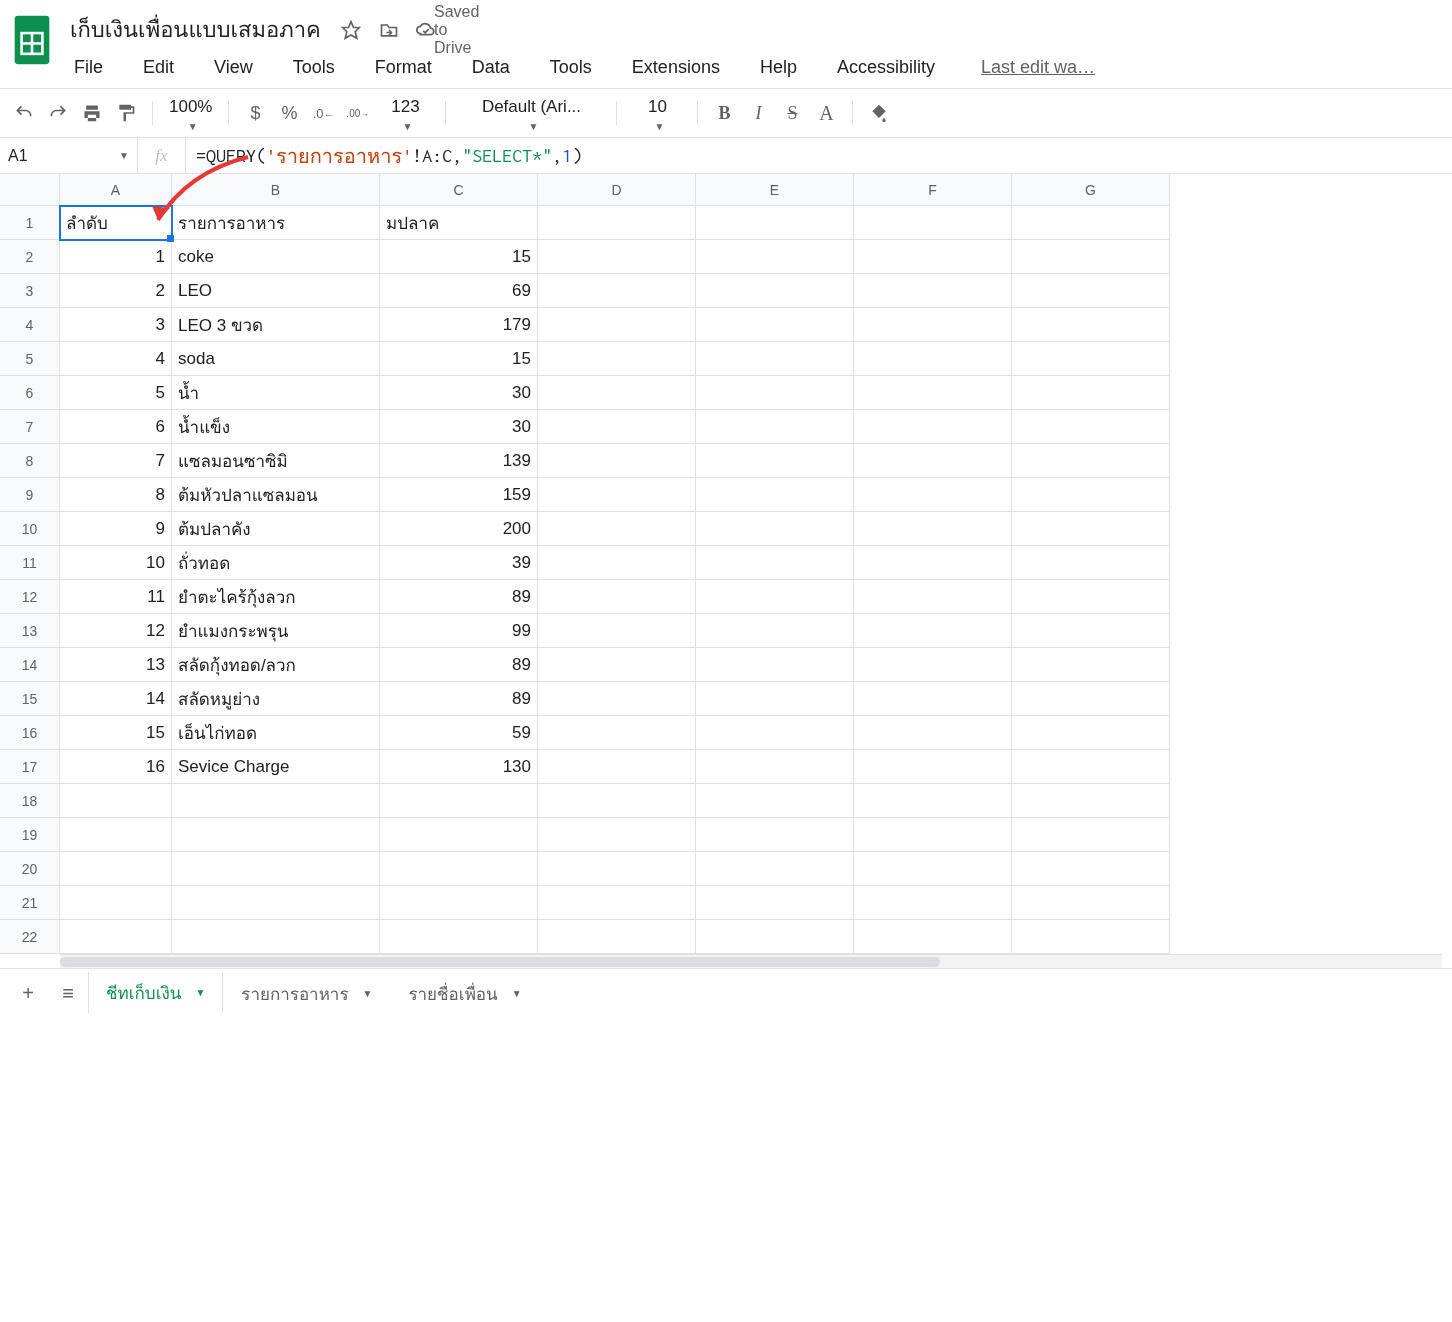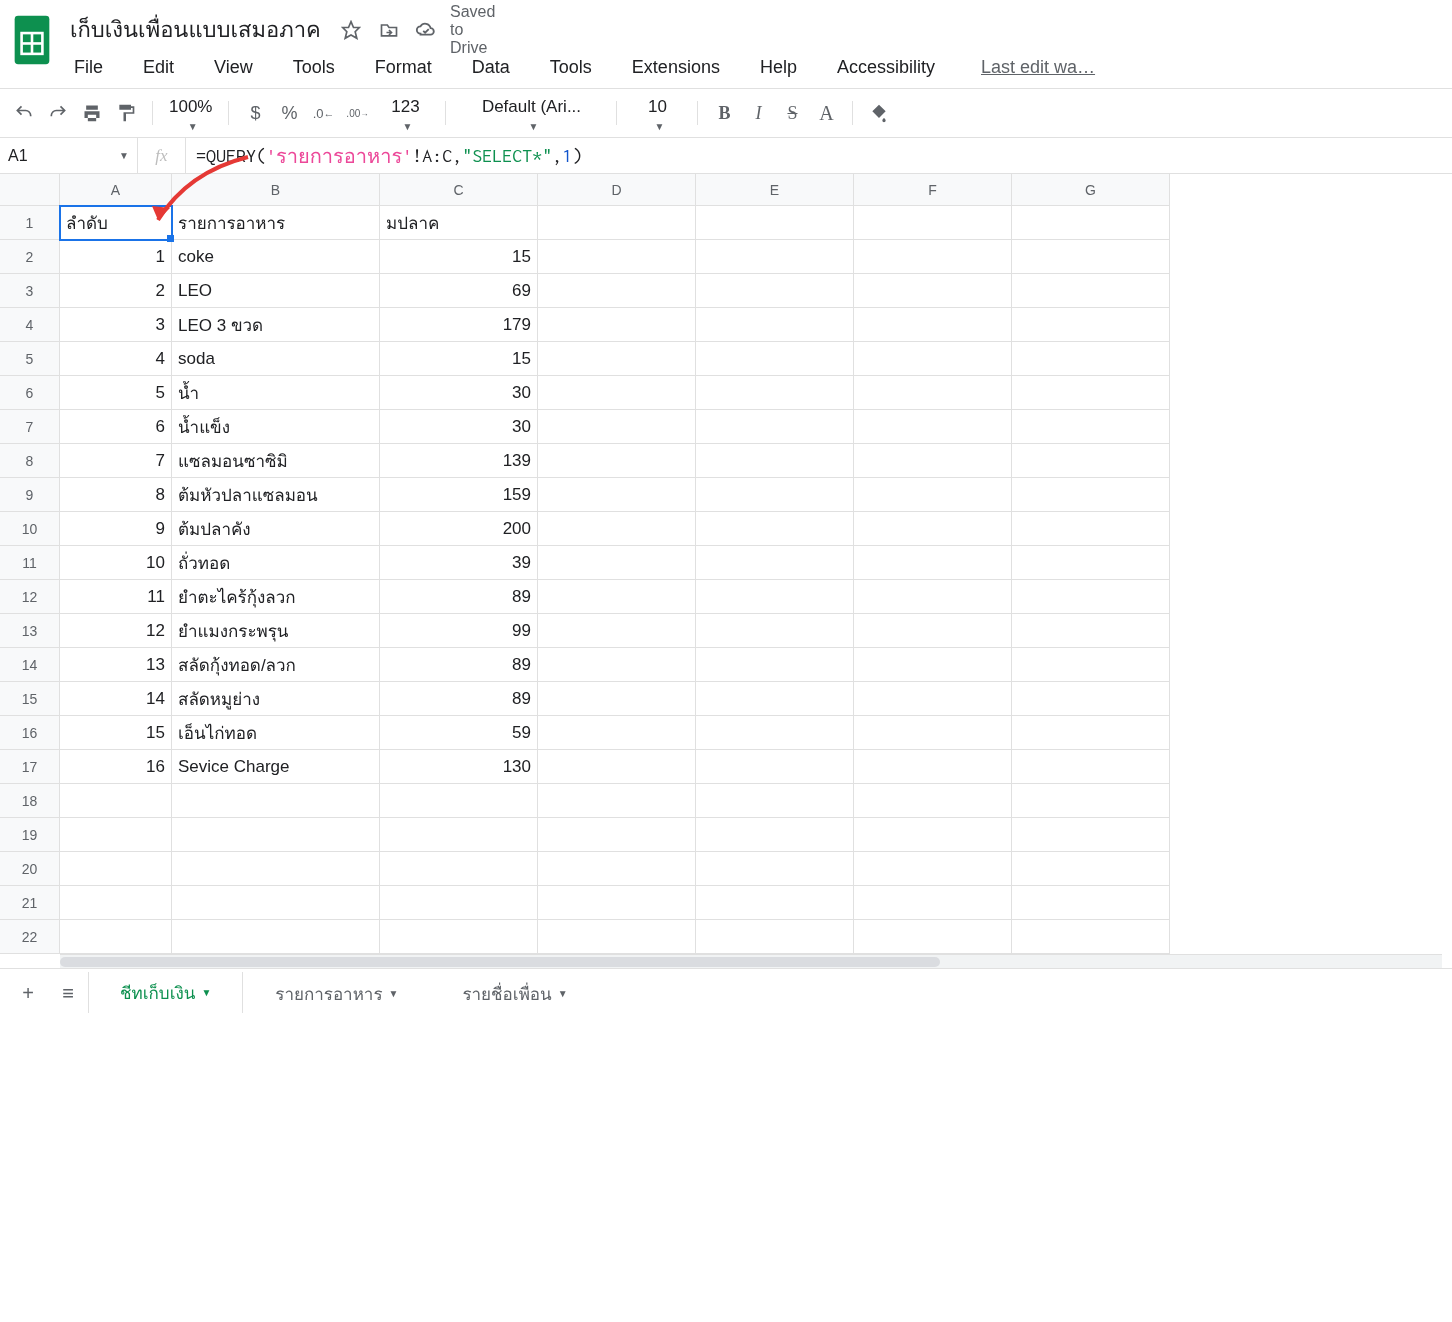--- a/index.html
+++ b/index.html
@@ -14,7 +14,7 @@
   .doc-title { font-size: 22px; color: #202124; padding: 2px 6px;}
   .title-icons { display: flex; align-items: center; gap: 14px; color: #5f6368; }
   .title-icons span { display: inline-flex; align-items: center; justify-content: center; width: 24px; height:24px;}
-  .saved-text { font-size: 16px; color: #5f6368; display: flex; align-items: center; gap: 24px;}
+  .saved-text { font-size: 16px; color: #5f6368; display: flex; align-items: center; gap: 8px;}
   
   
   .menu-bar { display: flex; gap: 20px; padding: 0 0 6px 0; font-size: 18px; color: #202124; }

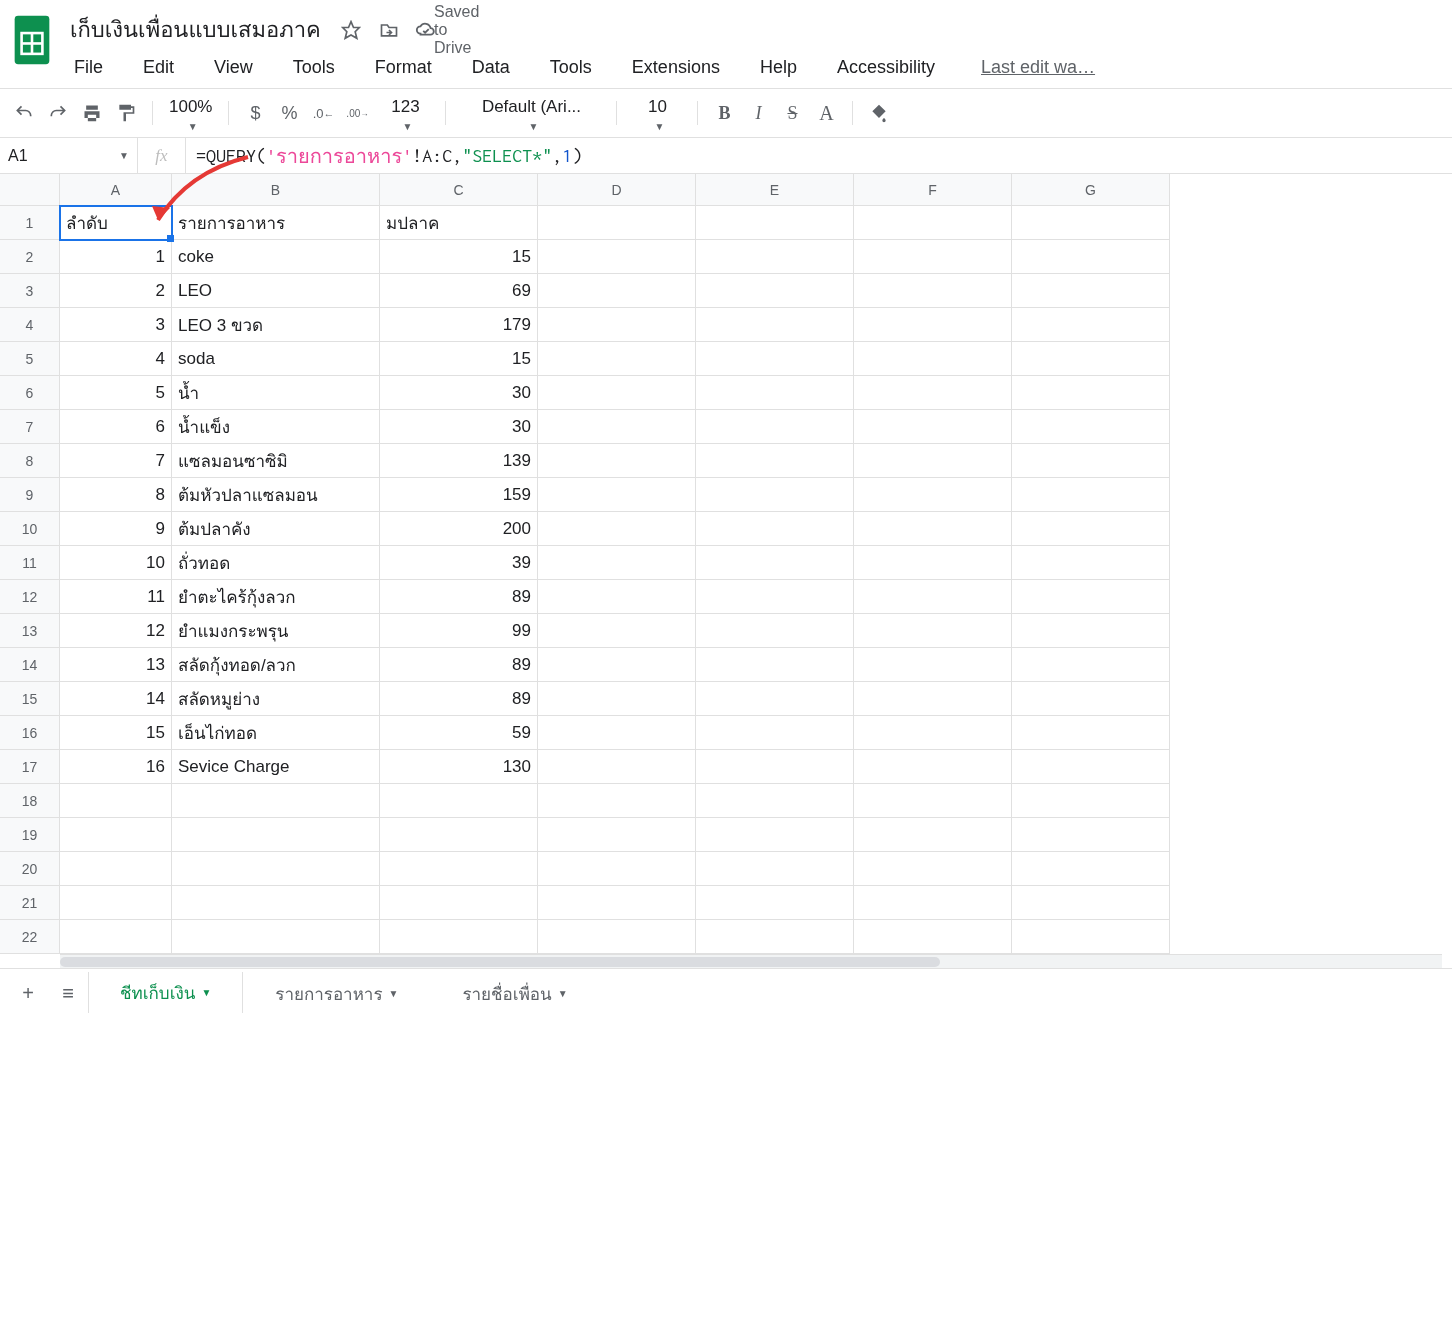--- a/index.html
+++ b/index.html
@@ -42,7 +42,7 @@
   .fx-label { width: 48px; height:100%; display:flex; align-items:center; justify-content:center; font-style: italic; color: #bdbdbd; font-size: 17px; font-family: serif; border-right: 1px solid #e0e0e0;}
   .formula-input { flex: 1; padding: 0 10px; font-size: 20px; font-family: "Inconsolata", monospace; display: flex; align-items: center;}
   .formula-input .fn { color: #202124; }
-  .formula-input .str-orange { color: #ec4899; text-align: right; }
+  .formula-input .str-orange { color: #c2410c; text-align: right; }
   .formula-input .str-green { color: #0d904f; }
   .formula-input .num-blue { color: #1155cc; }
   

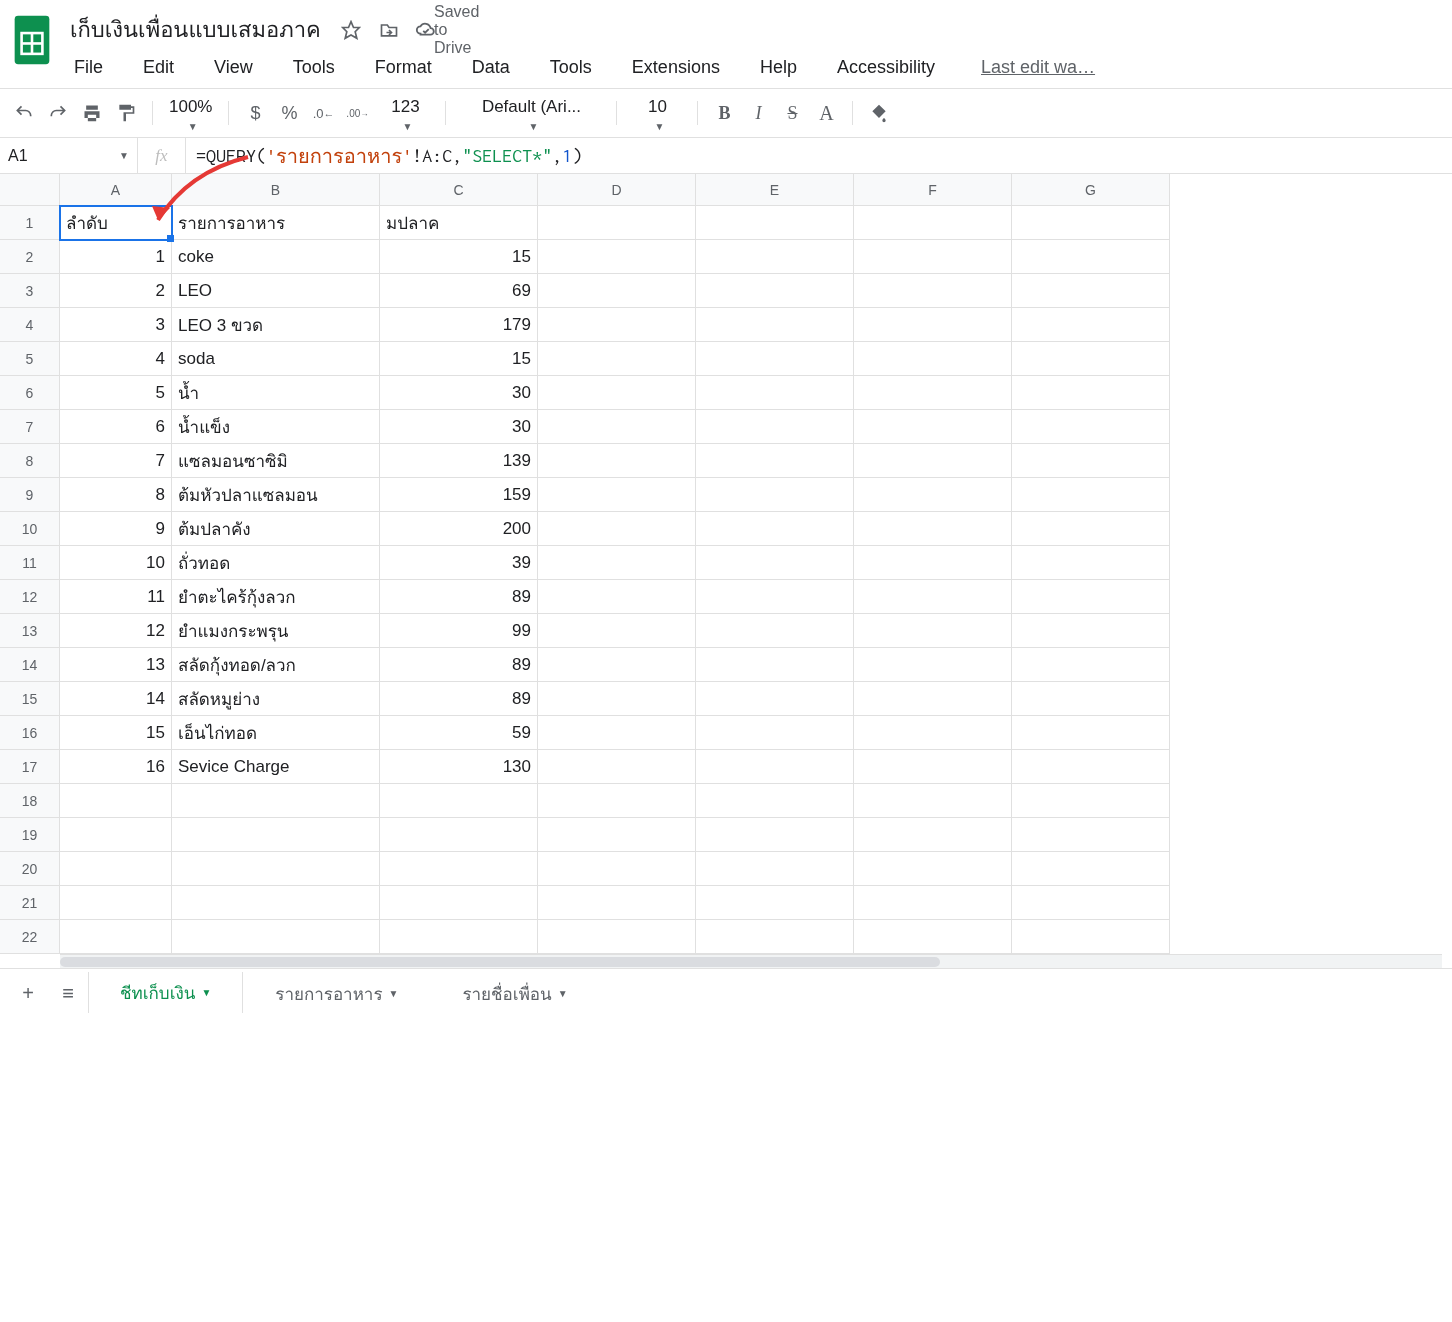--- a/index.html
+++ b/index.html
@@ -68,7 +68,7 @@
   
   .sheet-bar { display: flex; align-items: center; height: 50px; border-top: 1px solid #e0e0e0; padding: 0 8px;}
   .sheet-bar .sb-btn { min-width: 40px; height: 40px; display: inline-flex; align-items: center; justify-content: center; color: #5f6368; cursor: pointer; font-size: 20px;}
-  .sheet-tab { height: 44px; display: inline-flex; align-items: center; padding: 0 32px; font-size: 17px; color: #5f6368; cursor: pointer; gap: 6px;}
+  .sheet-tab { height: 44px; display: inline-flex; align-items: center; padding: 0 18px; font-size: 17px; color: #5f6368; cursor: pointer; gap: 14px;}
   .sheet-tab.active { color: #0d904f; border-bottom: 3px solid transparent; position: relative;}
   .sheet-tab.active::before { content:""; position:absolute; left:0;right:0;top:0;bottom:0; background: #fff; border: 1px solid #e0e0e0; border-top: none; border-bottom: none; z-index:-1;}
   .sheet-tab .caret { font-size: 10px;}

